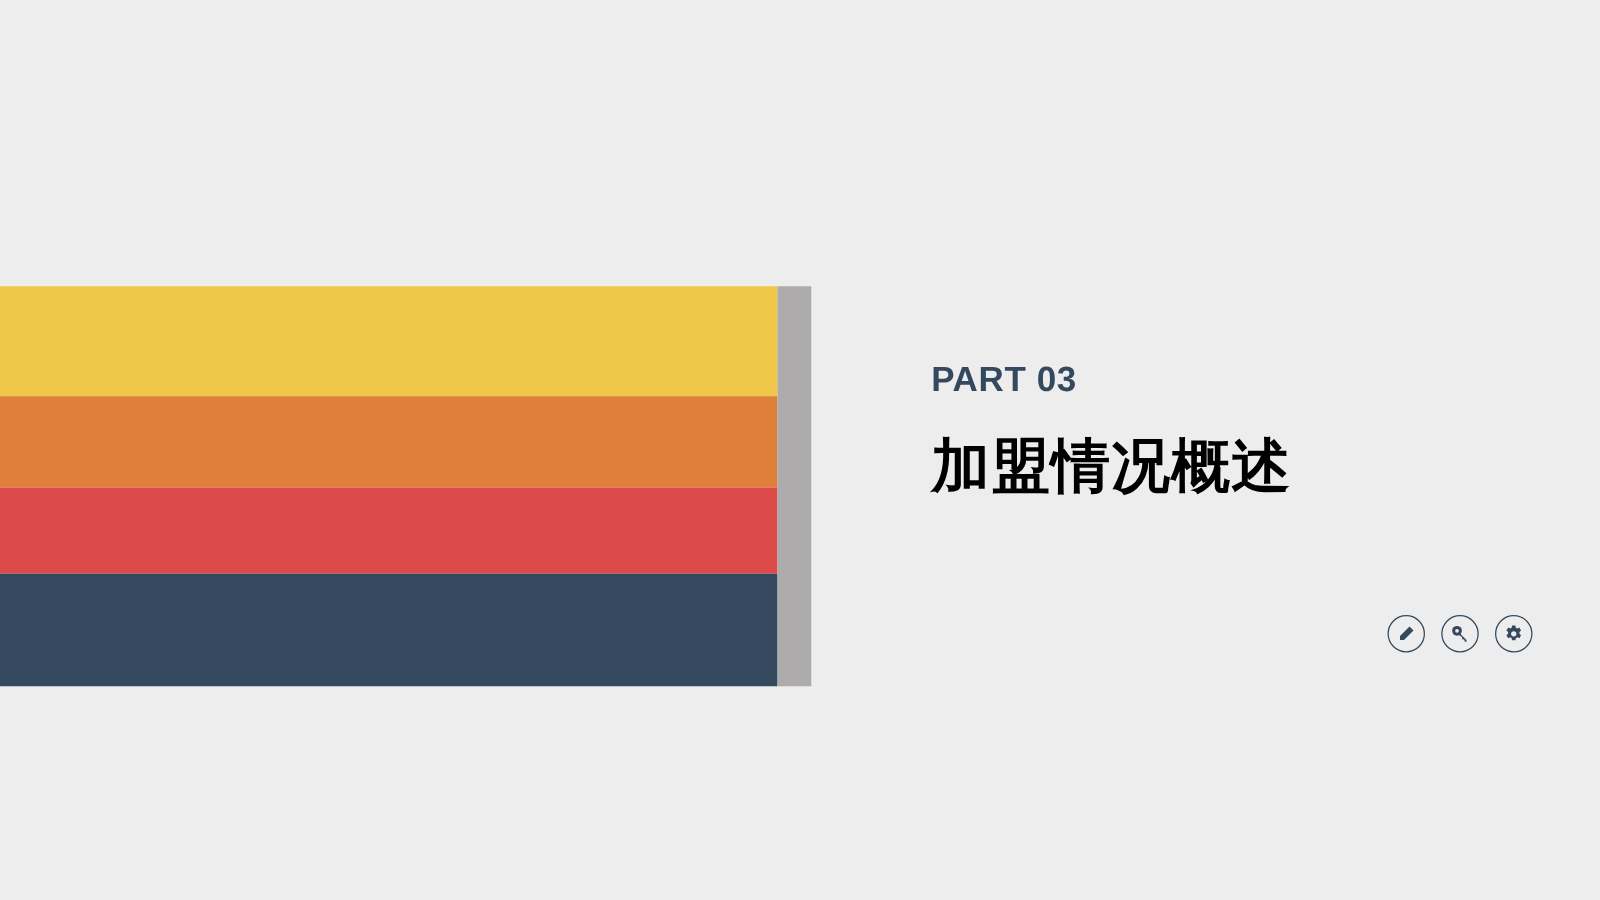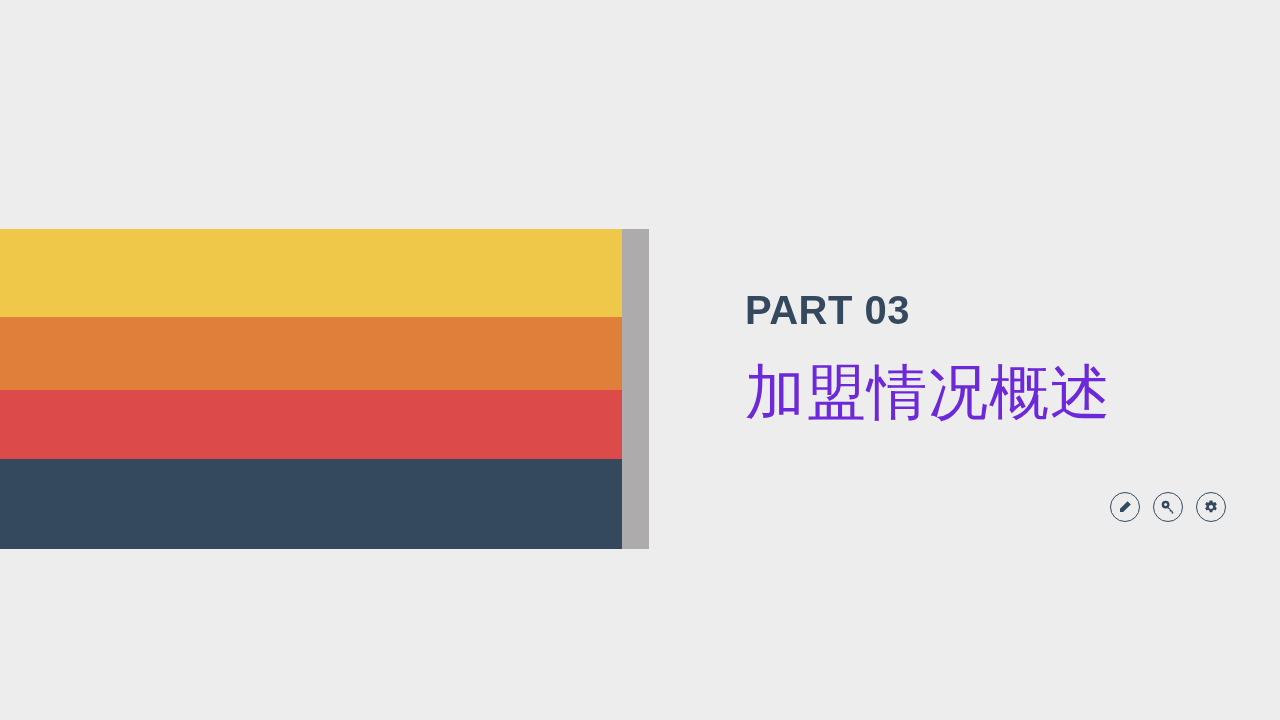--- a/index.html
+++ b/index.html
@@ -59,7 +59,7 @@
     width: 470px;
   }
   .part-label {
-    font-size: 40px;
+    font-size: 28px;
     font-weight: 700;
     line-height: 1;
     letter-spacing: 0.5px;

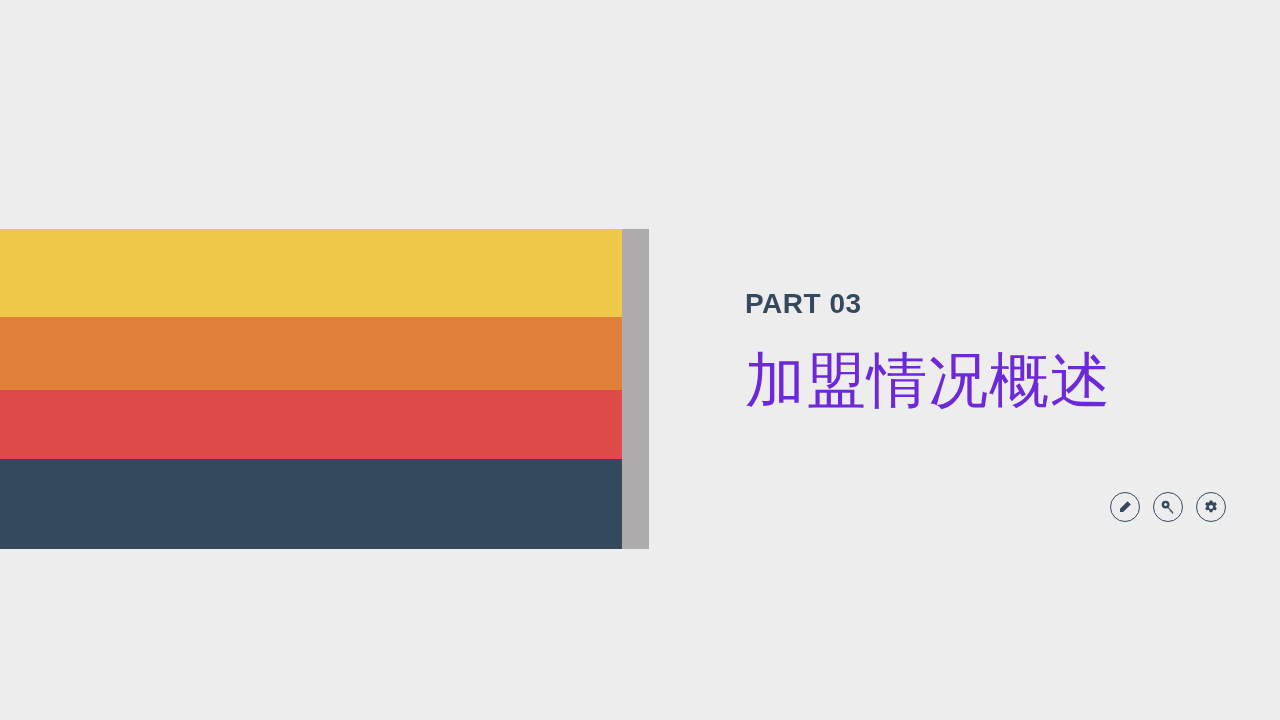--- a/index.html
+++ b/index.html
@@ -71,11 +71,11 @@
     margin: 0;
     padding: 0;
     margin-top: 32px;
-    font-size: 60px;
-    font-weight: 400;
+    font-size: 47px;
+    font-weight: 700;
     line-height: 1;
     letter-spacing: 1px;
-    color: #6d28d9;
+    color: #000000;
     white-space: nowrap;
     font-family: "DejaVu Sans", "Liberation Sans", sans-serif;
   }

